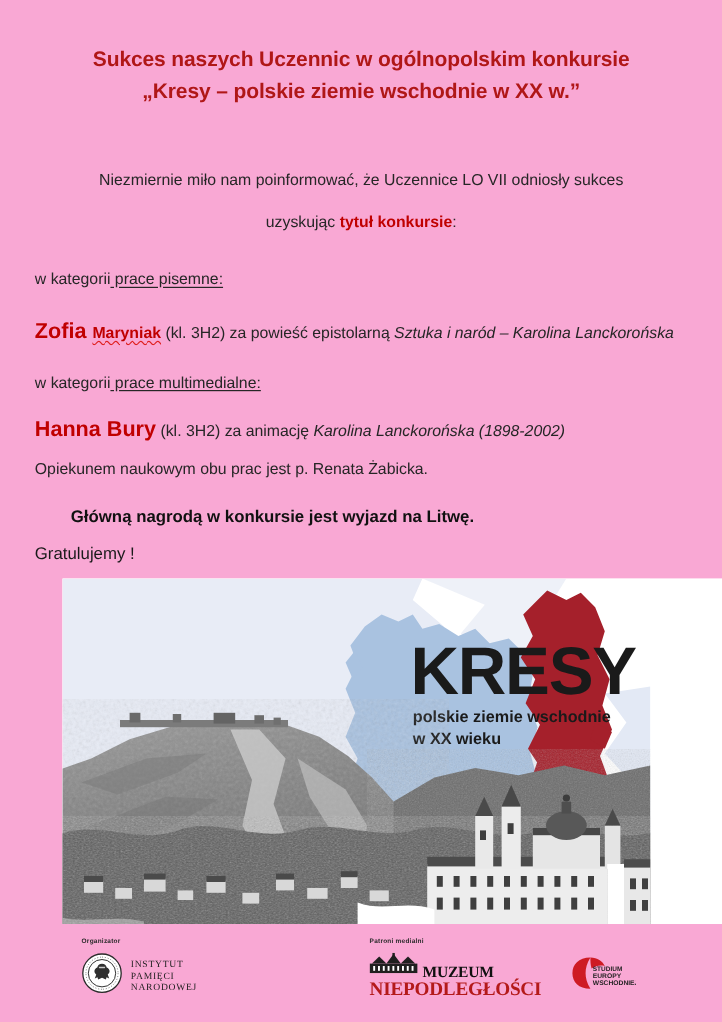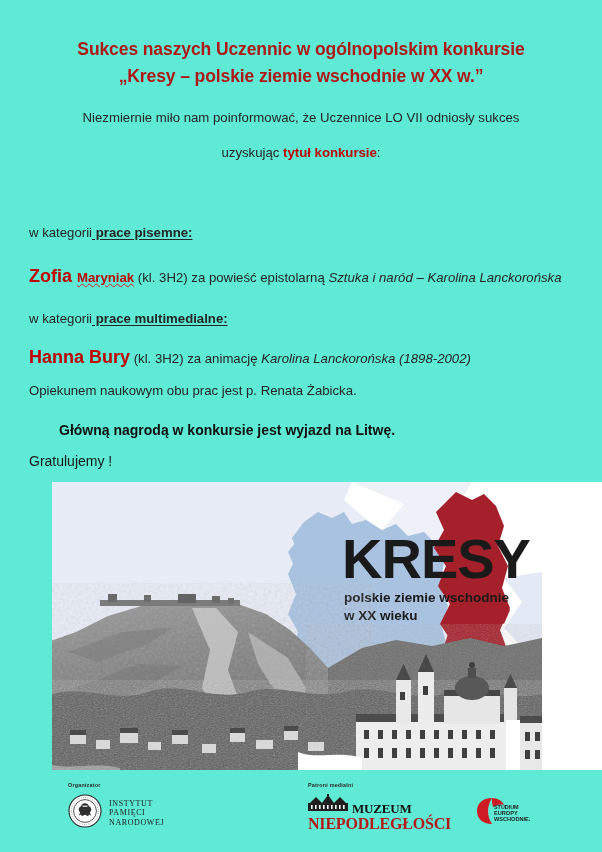--- a/index.html
+++ b/index.html
@@ -20,7 +20,7 @@
   .page {
     position: absolute;
     inset: 0;
-    background: #5eead4;
+    background: #f9a8d4;
   }
 
   

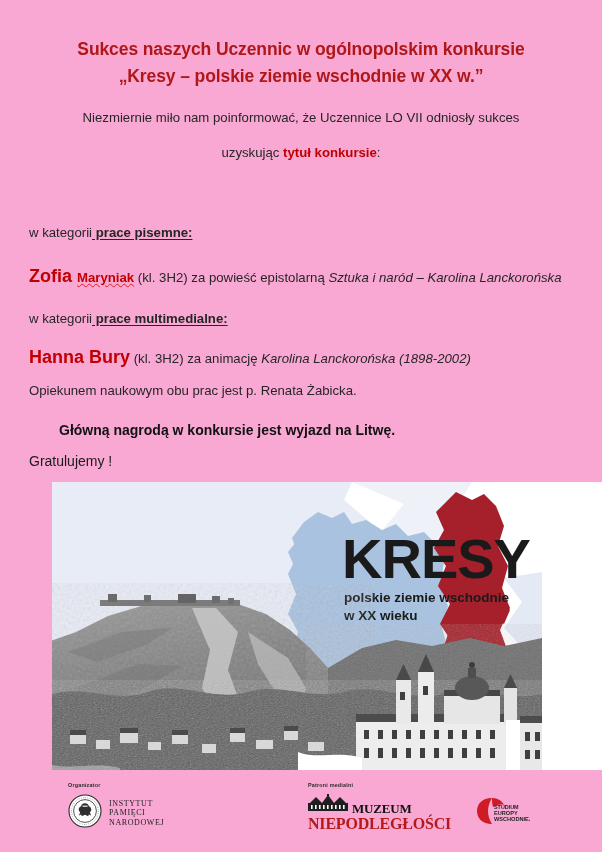--- a/index.html
+++ b/index.html
@@ -42,7 +42,7 @@
   .intro {
     position: absolute;
     left: 24px;
-    top: 100px;
+    top: 132px;
     width: 554px;
     text-align: center;
     font-size: 13.2px;

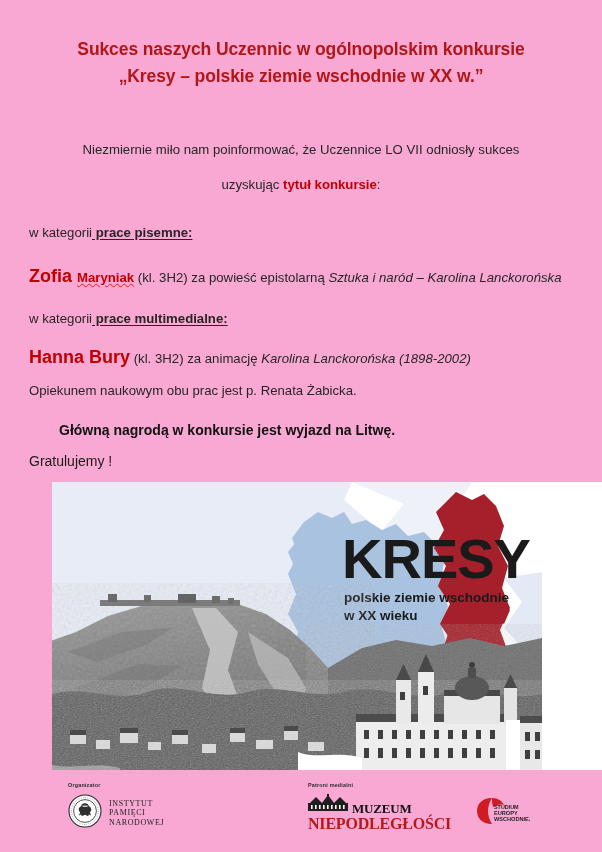--- a/index.html
+++ b/index.html
@@ -71,7 +71,7 @@
   .row-prize{ position: absolute; top: 197px; left: 0; margin-left: 30px; }
   .row-cong { position: absolute; top: 228px; left: 0; }
 
-  .u { text-decoration: underline; text-underline-offset: 2px; font-weight: bold; }
+  .u { text-decoration: underline; text-underline-offset: 2px; }
   .name {
     font-weight: bold;
     color: #C00000;

